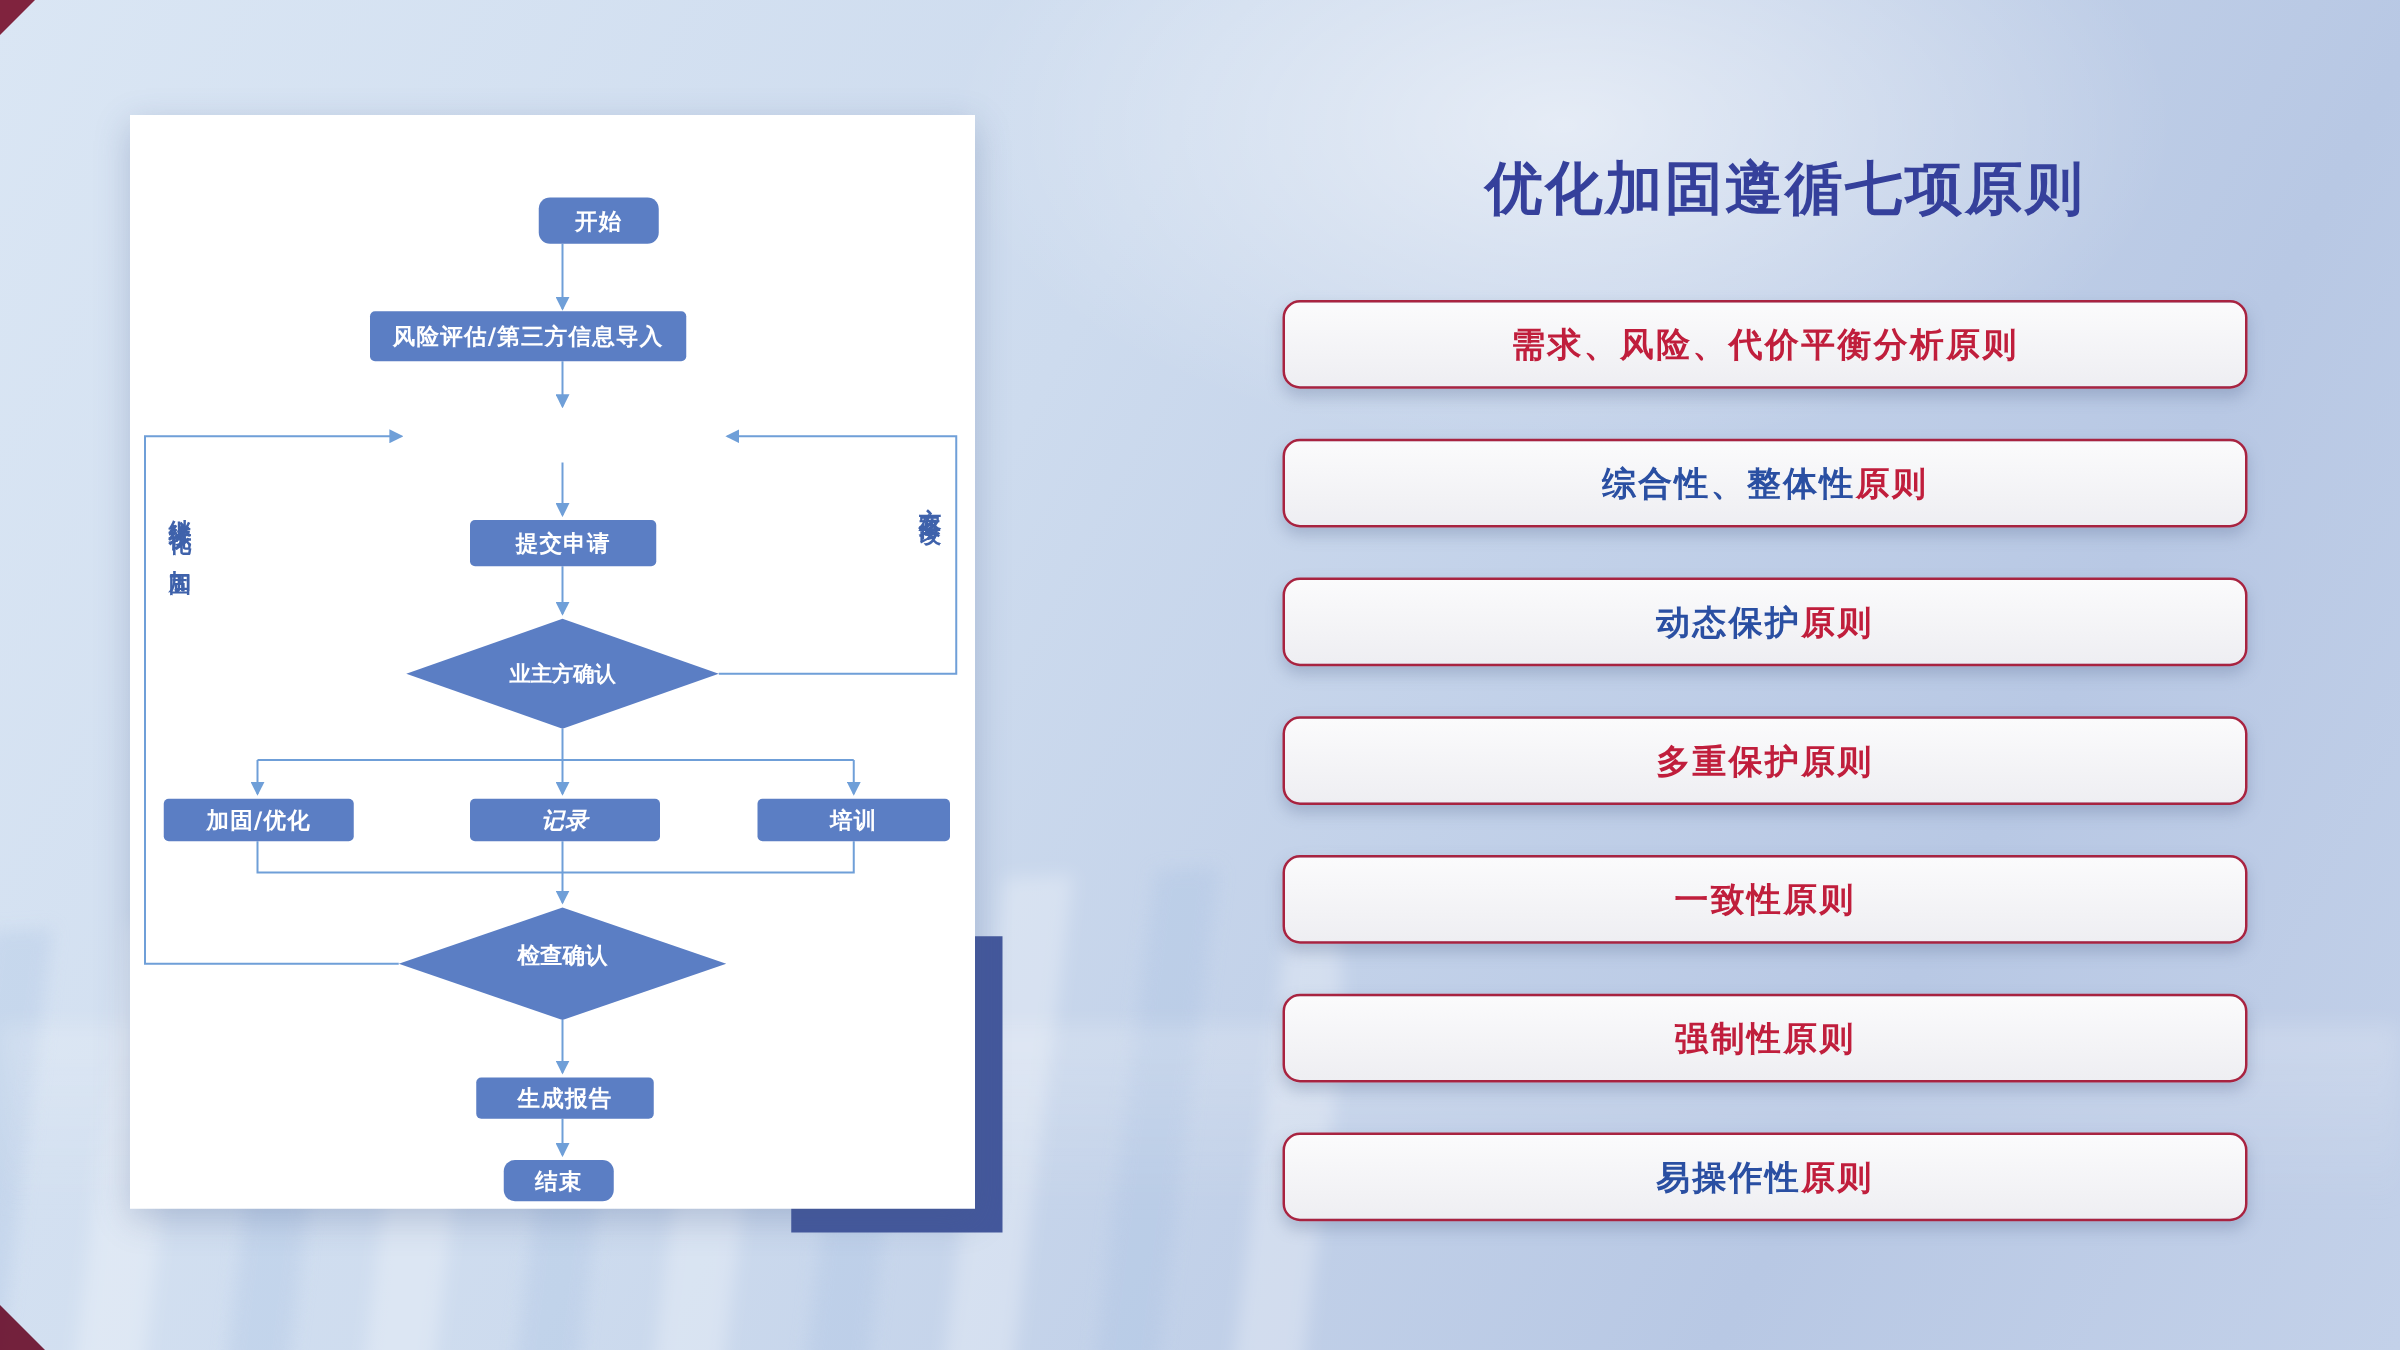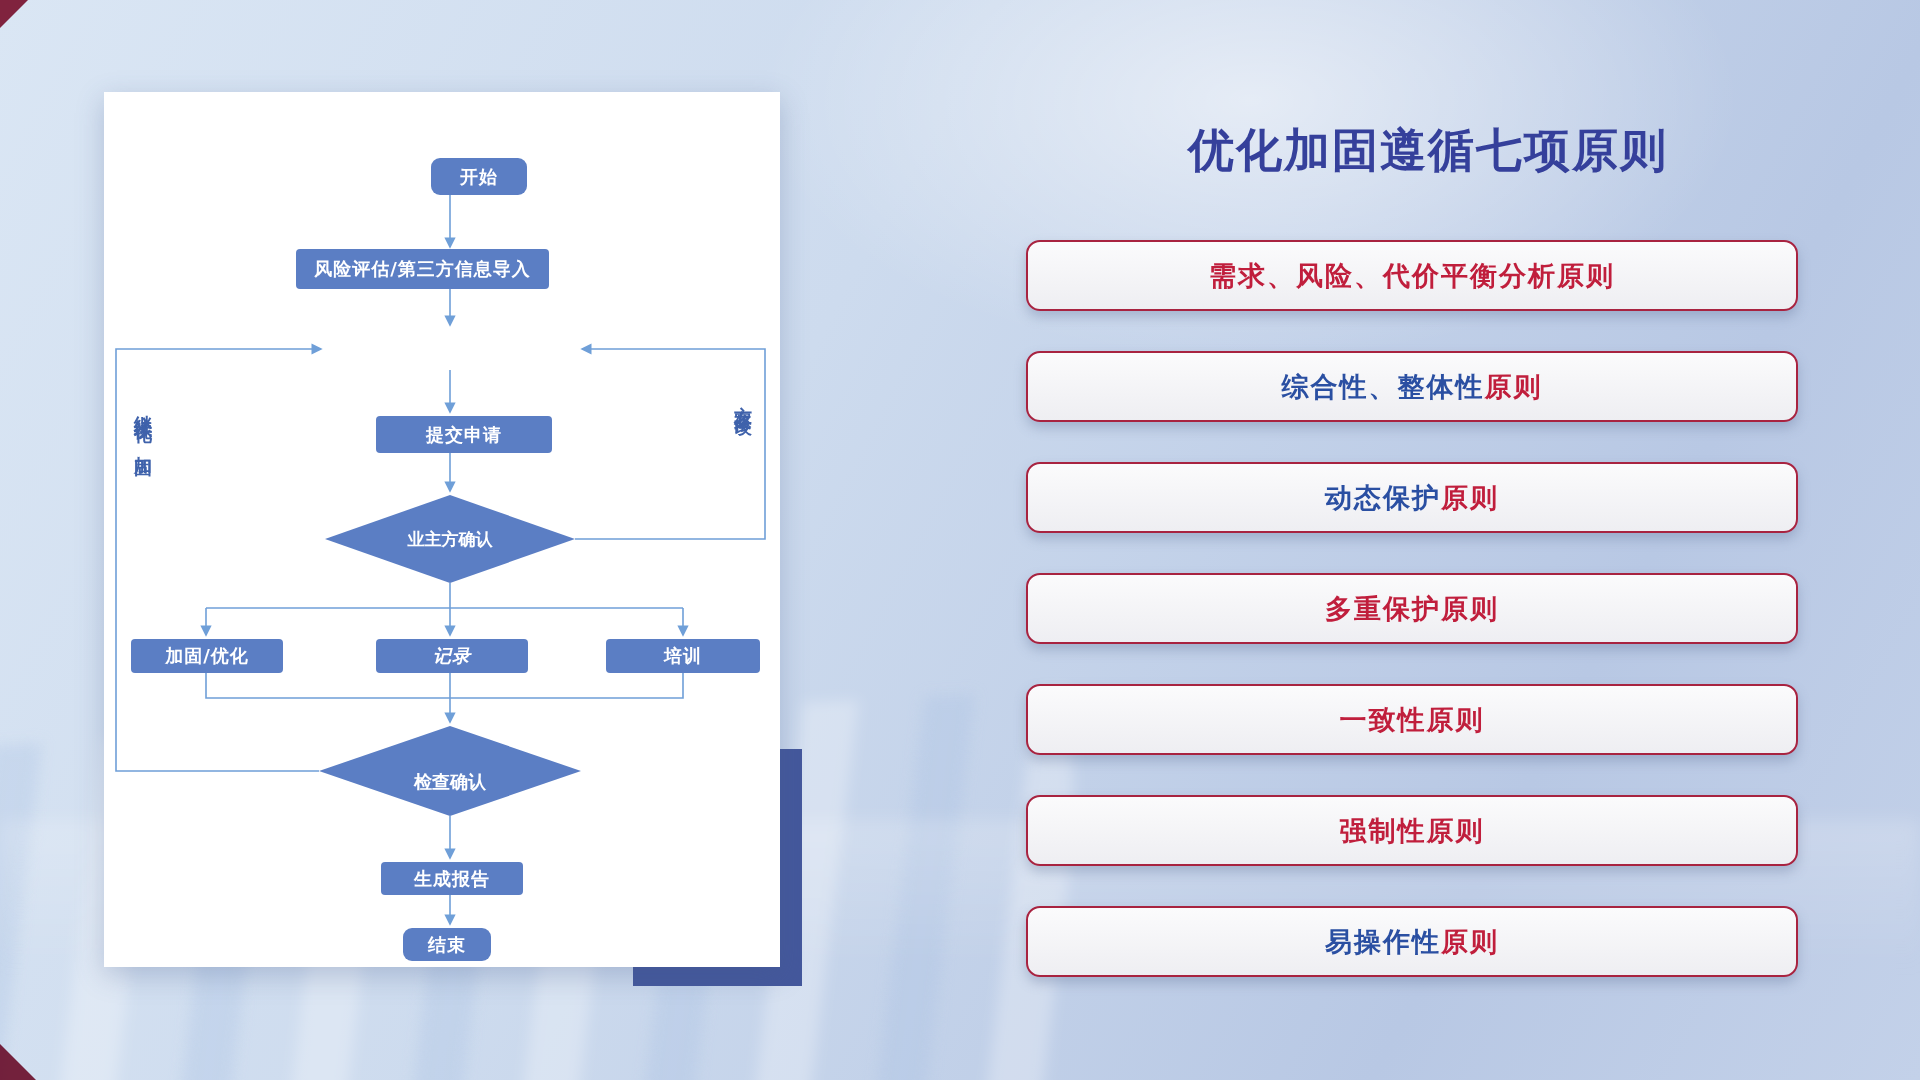--- a/index.html
+++ b/index.html
@@ -100,7 +100,7 @@
     <div class="fnode" style="left:192px;top:157px;width:253px;height:40px;">风险评估/第三方信息导入</div>
 
 
-    <div class="fnode" style="left:272px;top:324px;width:176px;height:37px;">提交申请</div>
+    <div class="fnode" style="left:272px;top:324px;width:149px;height:37px;">提交申请</div>
 
     <div class="diam-label" style="left:246px;top:431px;width:200px;height:32px;font-size:17px;">业主方确认</div>
 

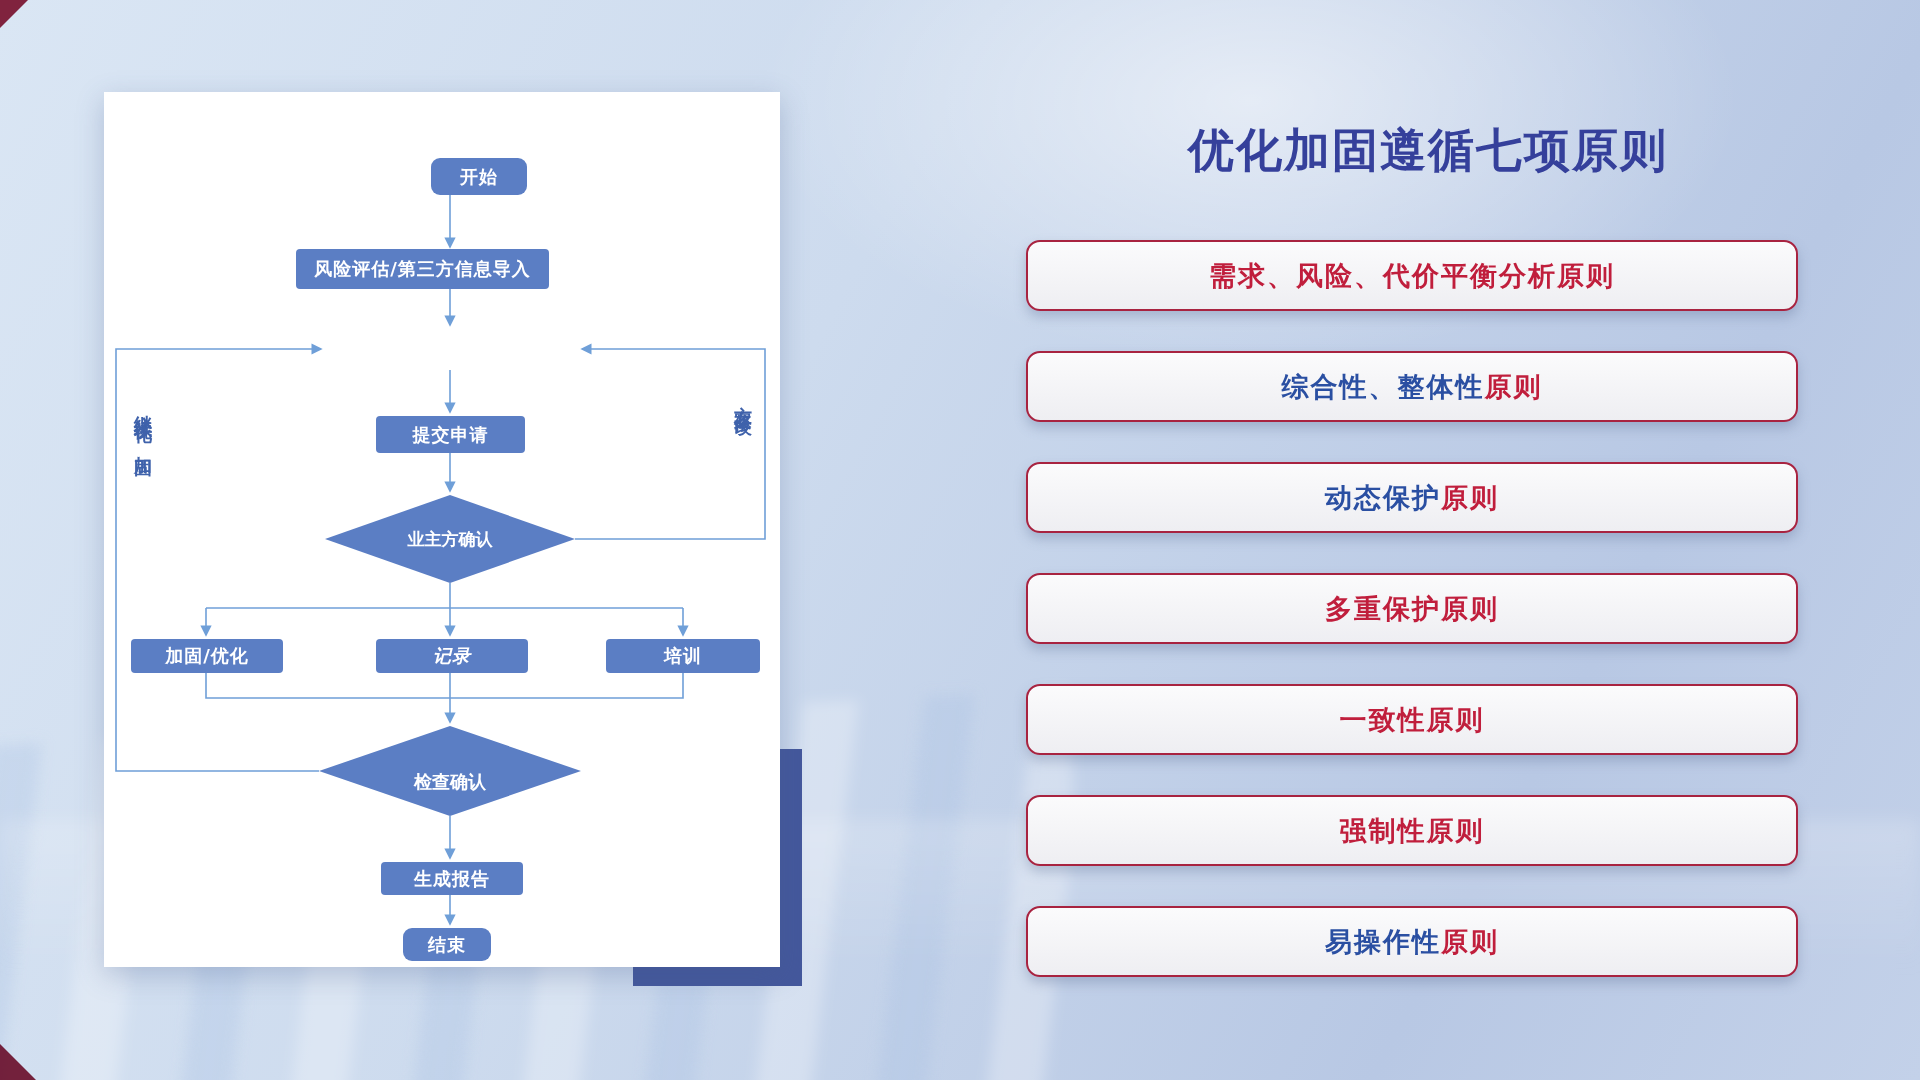--- a/index.html
+++ b/index.html
@@ -110,7 +110,7 @@
 
     <div class="fnode" style="left:502px;top:547px;width:154px;height:34px;">培训</div>
 
-    <div class="diam-label" style="left:246px;top:674px;width:200px;height:32px;font-size:18px;">检查确认</div>
+    <div class="diam-label" style="left:246px;top:656px;width:200px;height:32px;font-size:18px;">检查确认</div>
 
     <div class="fnode" style="left:277px;top:770px;width:142px;height:33px;">生成报告</div>
 

